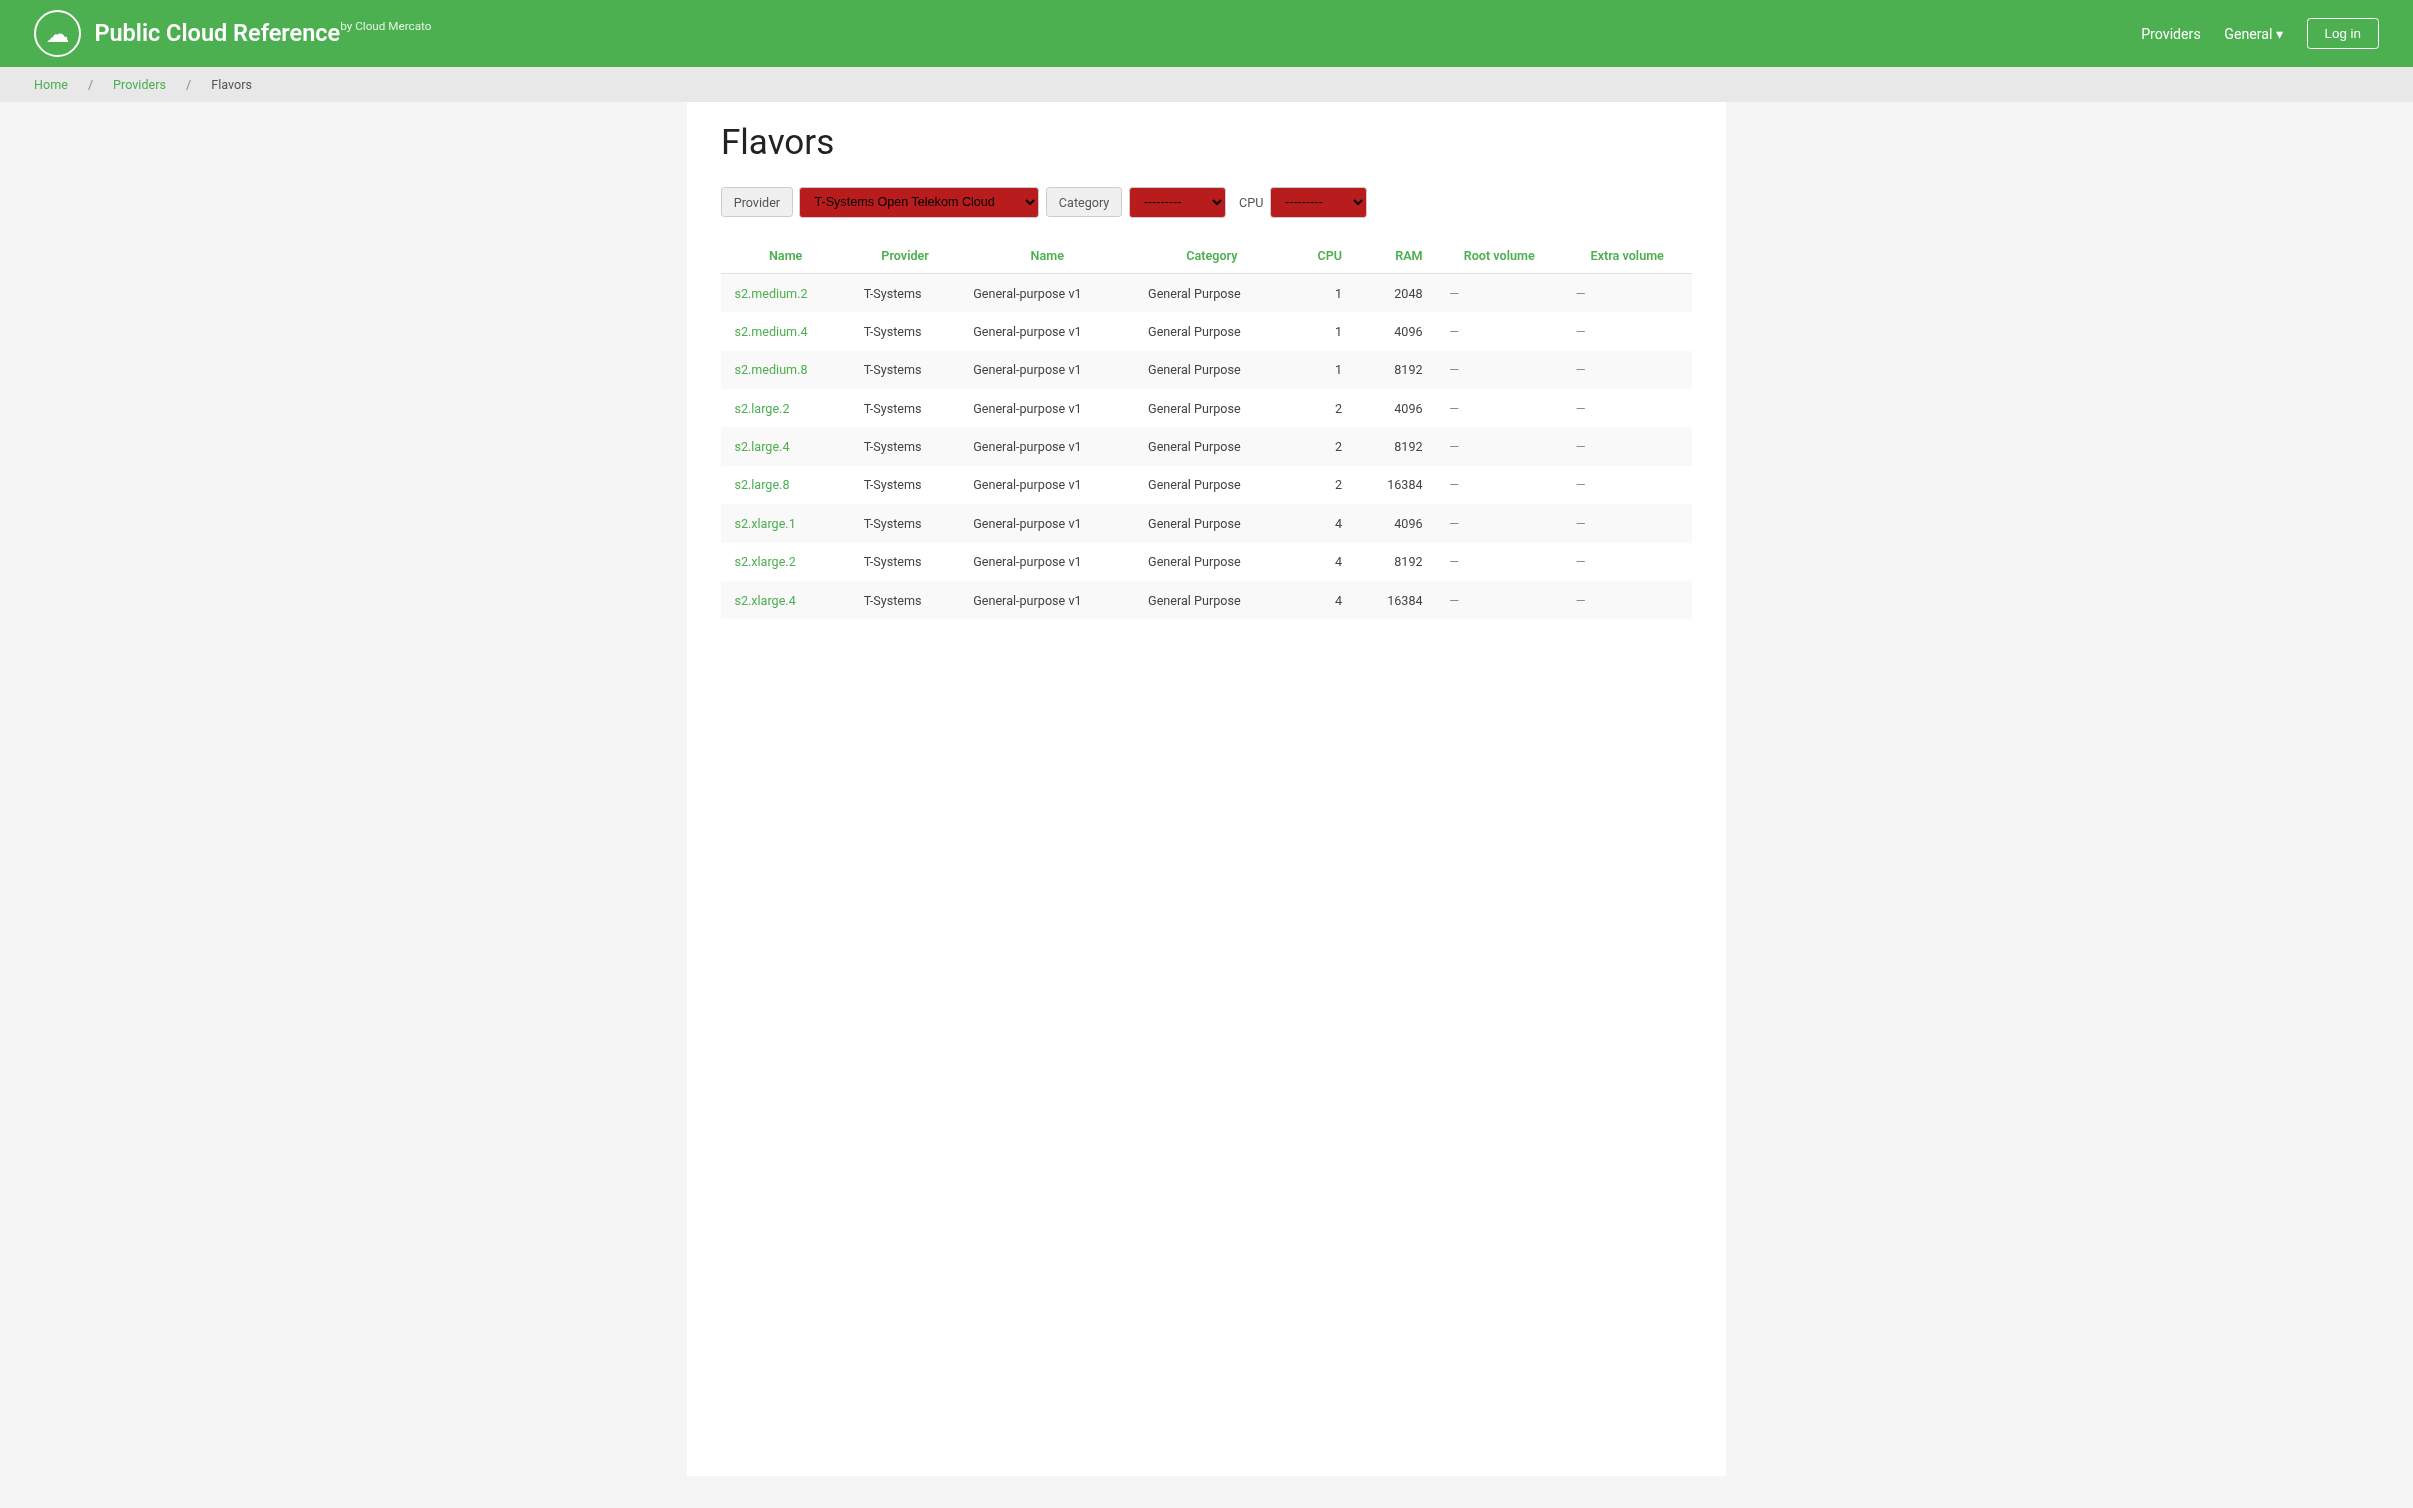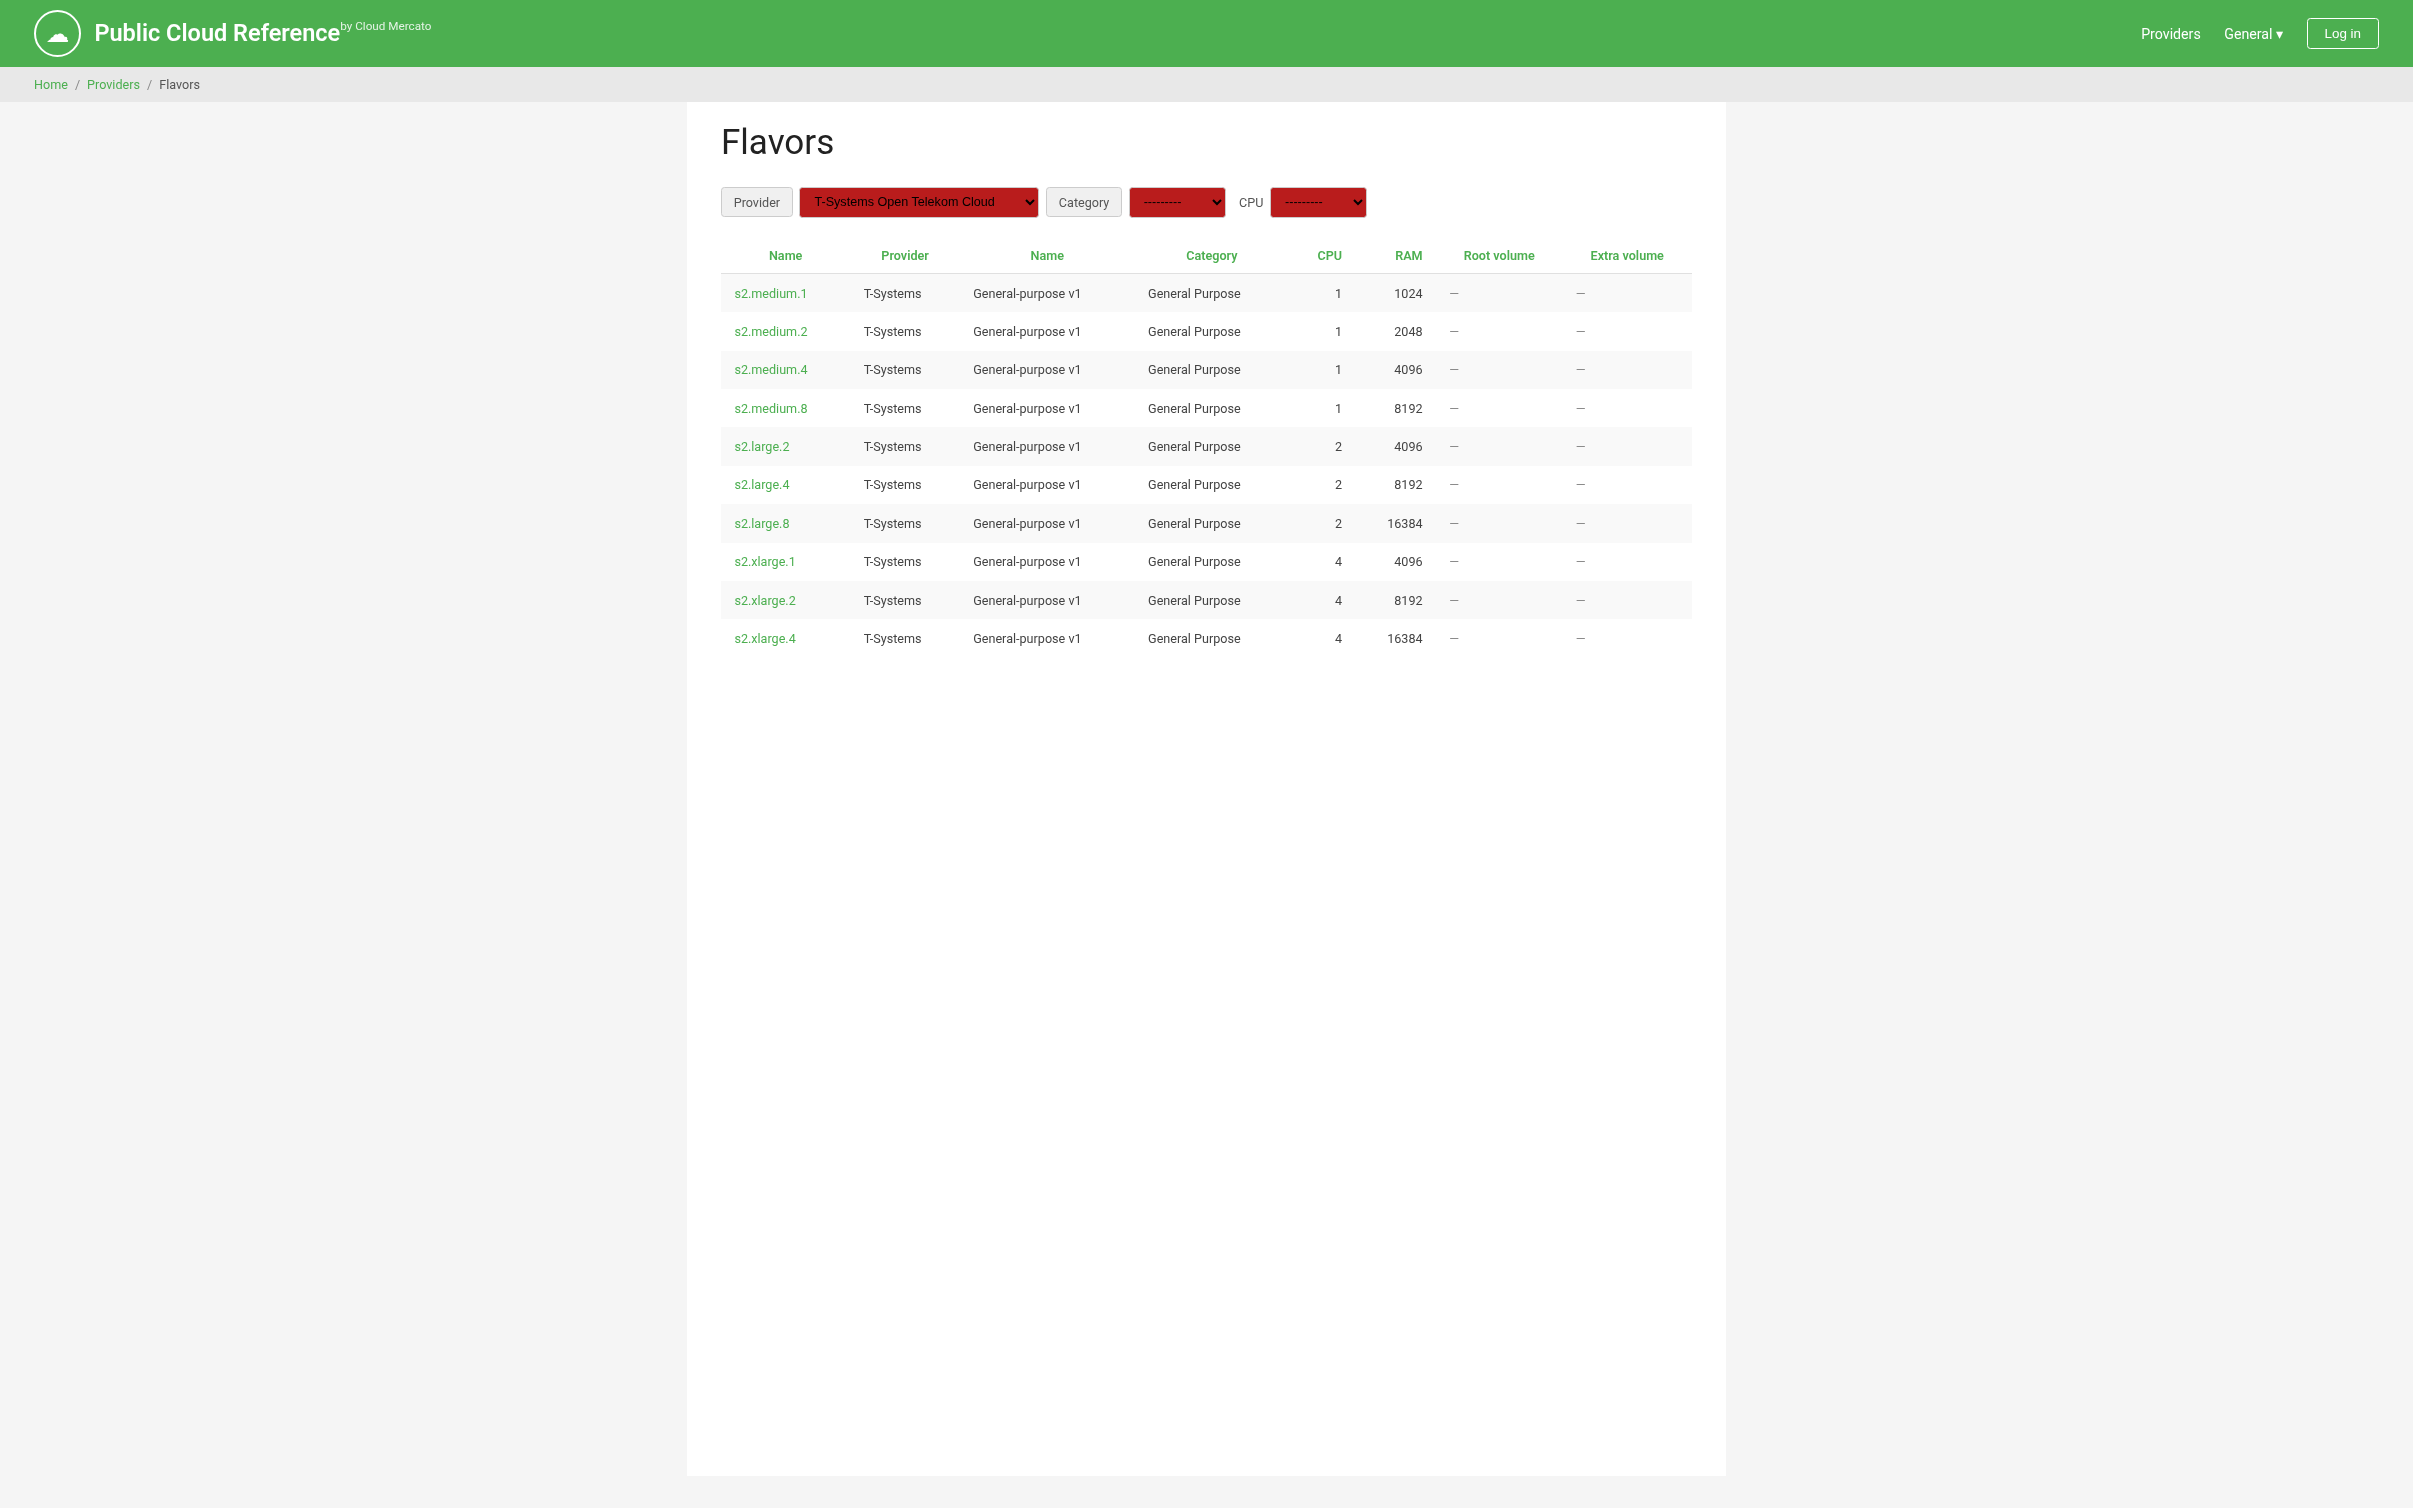--- a/index.html
+++ b/index.html
@@ -101,7 +101,7 @@
     .breadcrumb {
       display: flex;
       align-items: flex-end;
-      gap: 7px;
+      gap: 20px;
       font-size: 12.6px;
       color: #4caf50;
     }

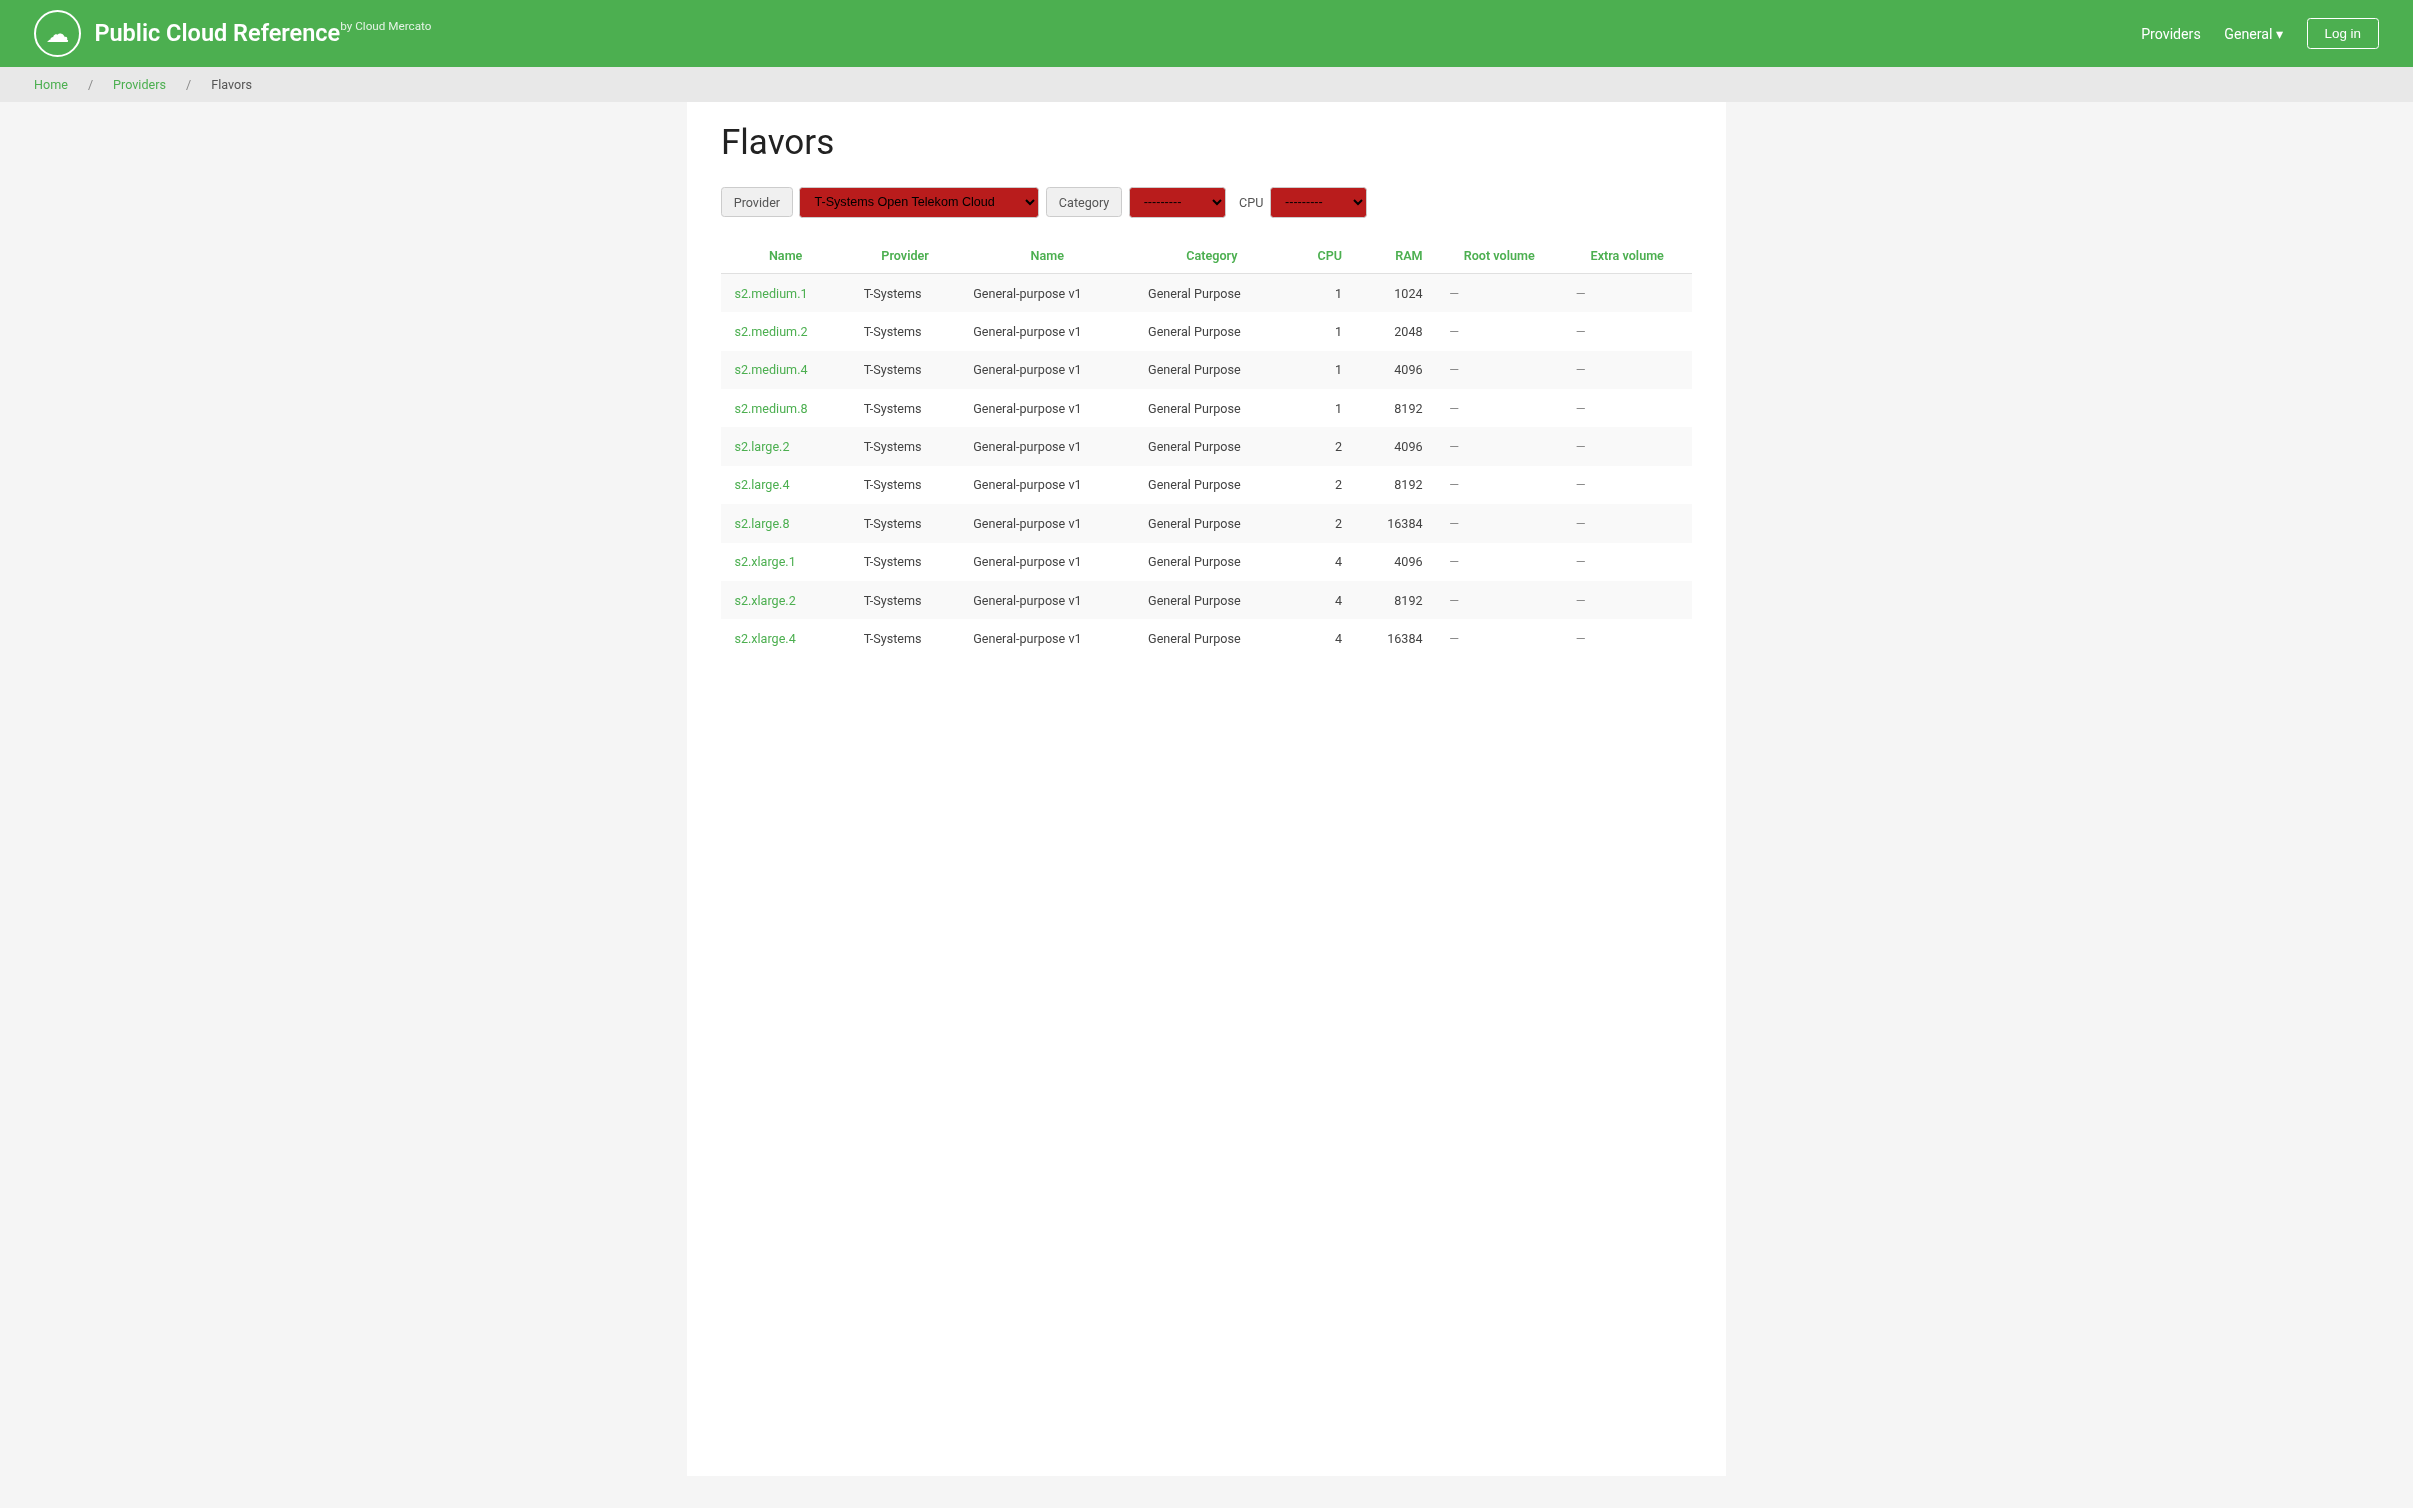--- a/index.html
+++ b/index.html
@@ -282,16 +282,6 @@
         </tr>
       </thead>
       <tbody id="table-body">
-      <tr>
-            <td class="name-cell"><a href="#">s2.medium.1</a></td>
-            <td>T-Systems</td>
-            <td>General-purpose v1</td>
-            <td>General Purpose</td>
-            <td class="num-cell">1</td>
-            <td class="num-cell">1024</td>
-            <td><span class="em-dash">—</span></td>
-            <td><span class="em-dash">—</span></td>
-          </tr>
           <tr>
             <td class="name-cell"><a href="#">s2.medium.2</a></td>
             <td>T-Systems</td>

